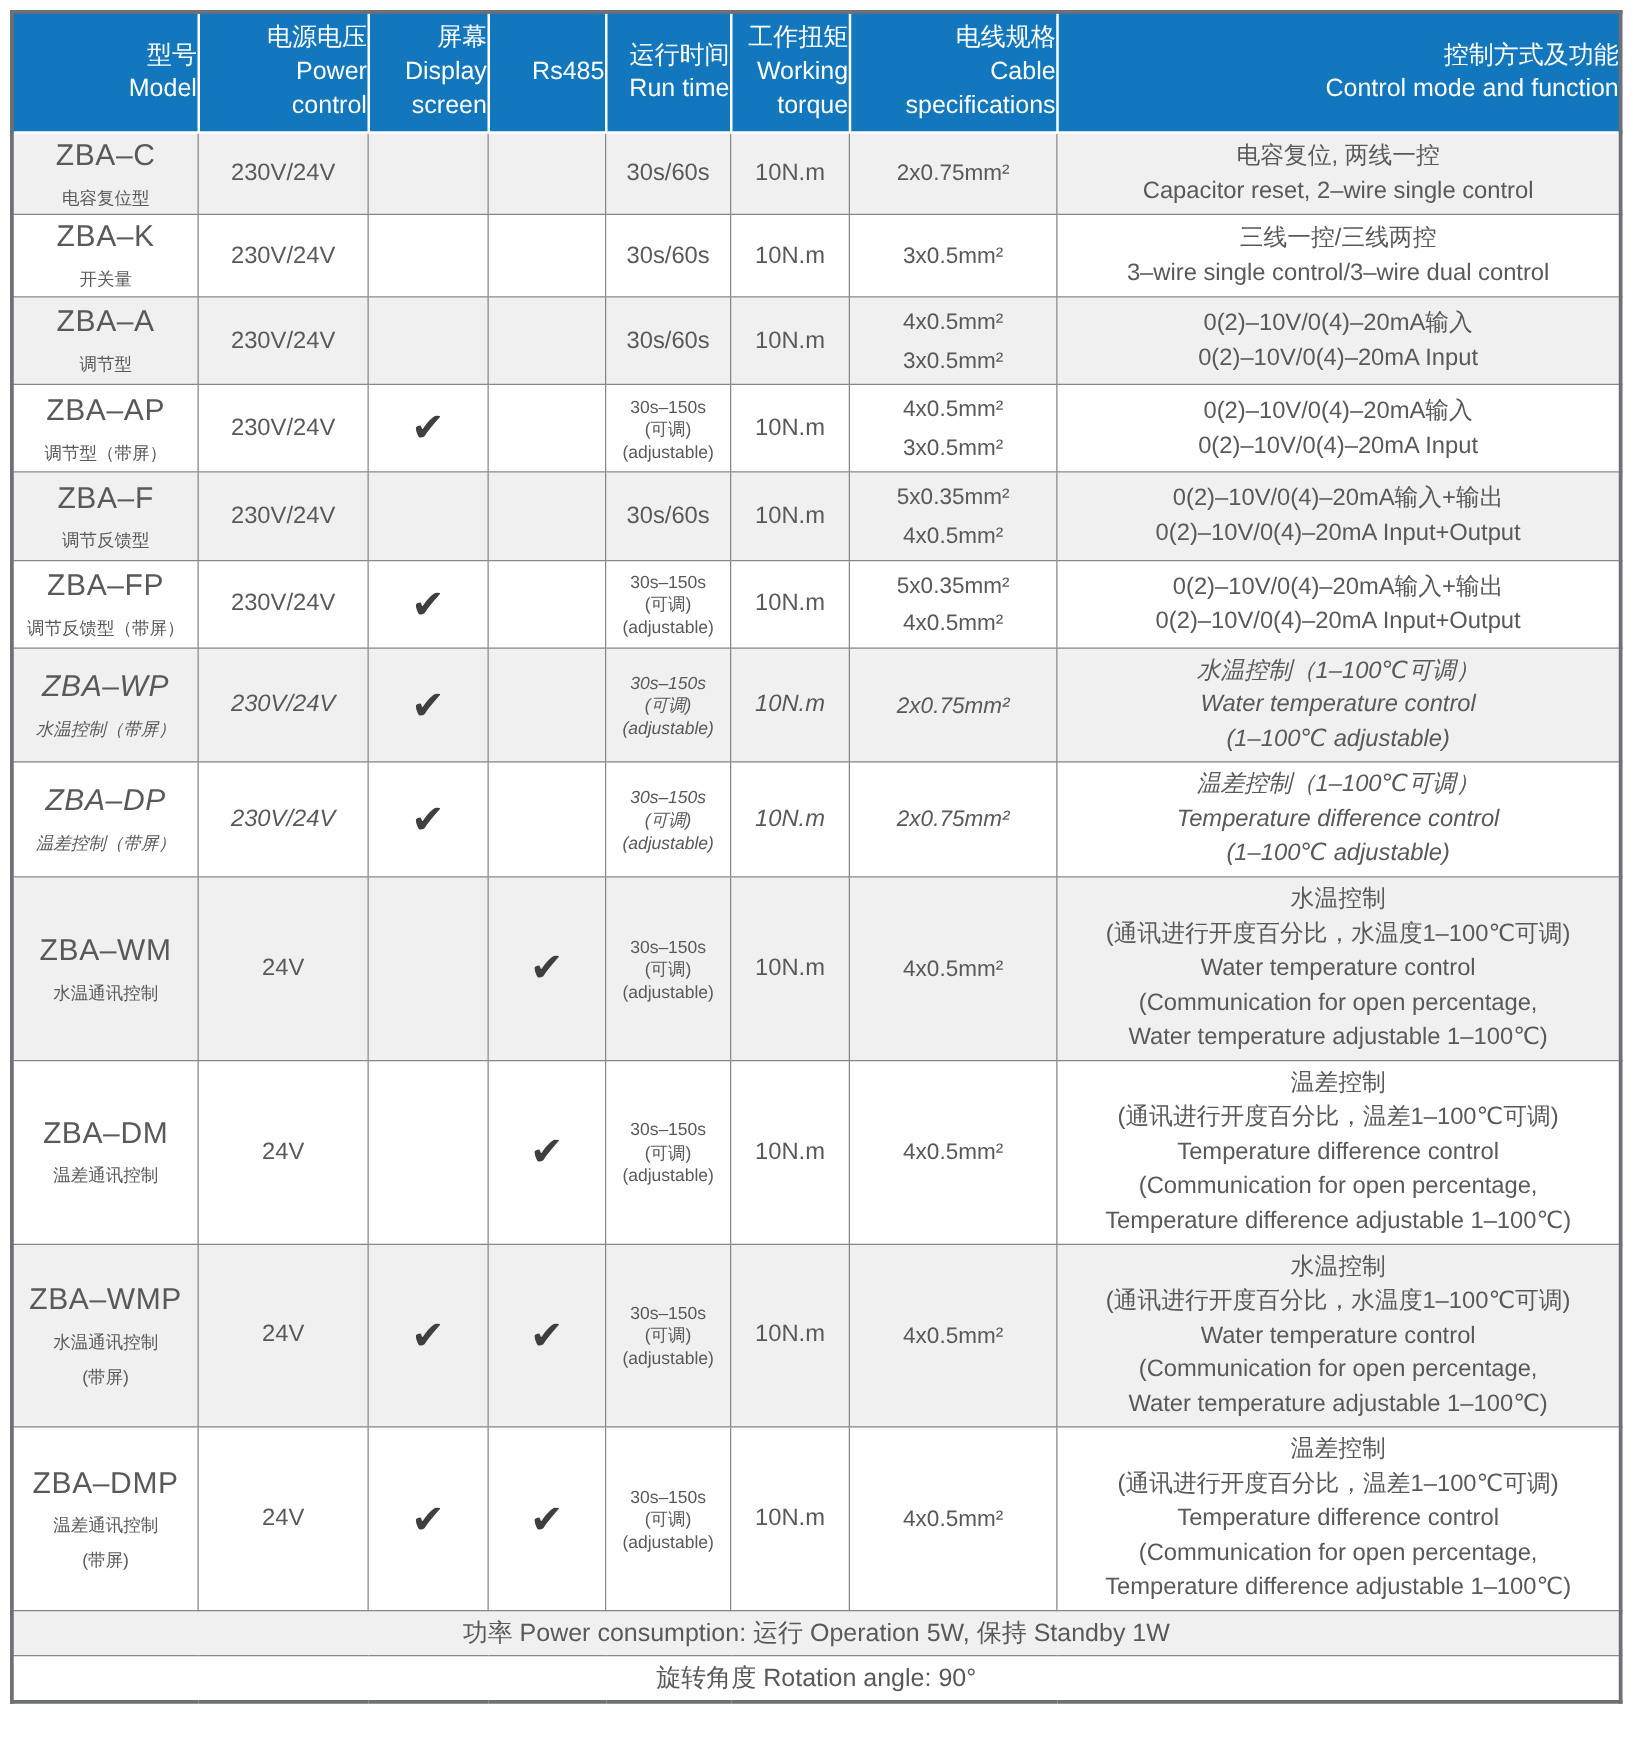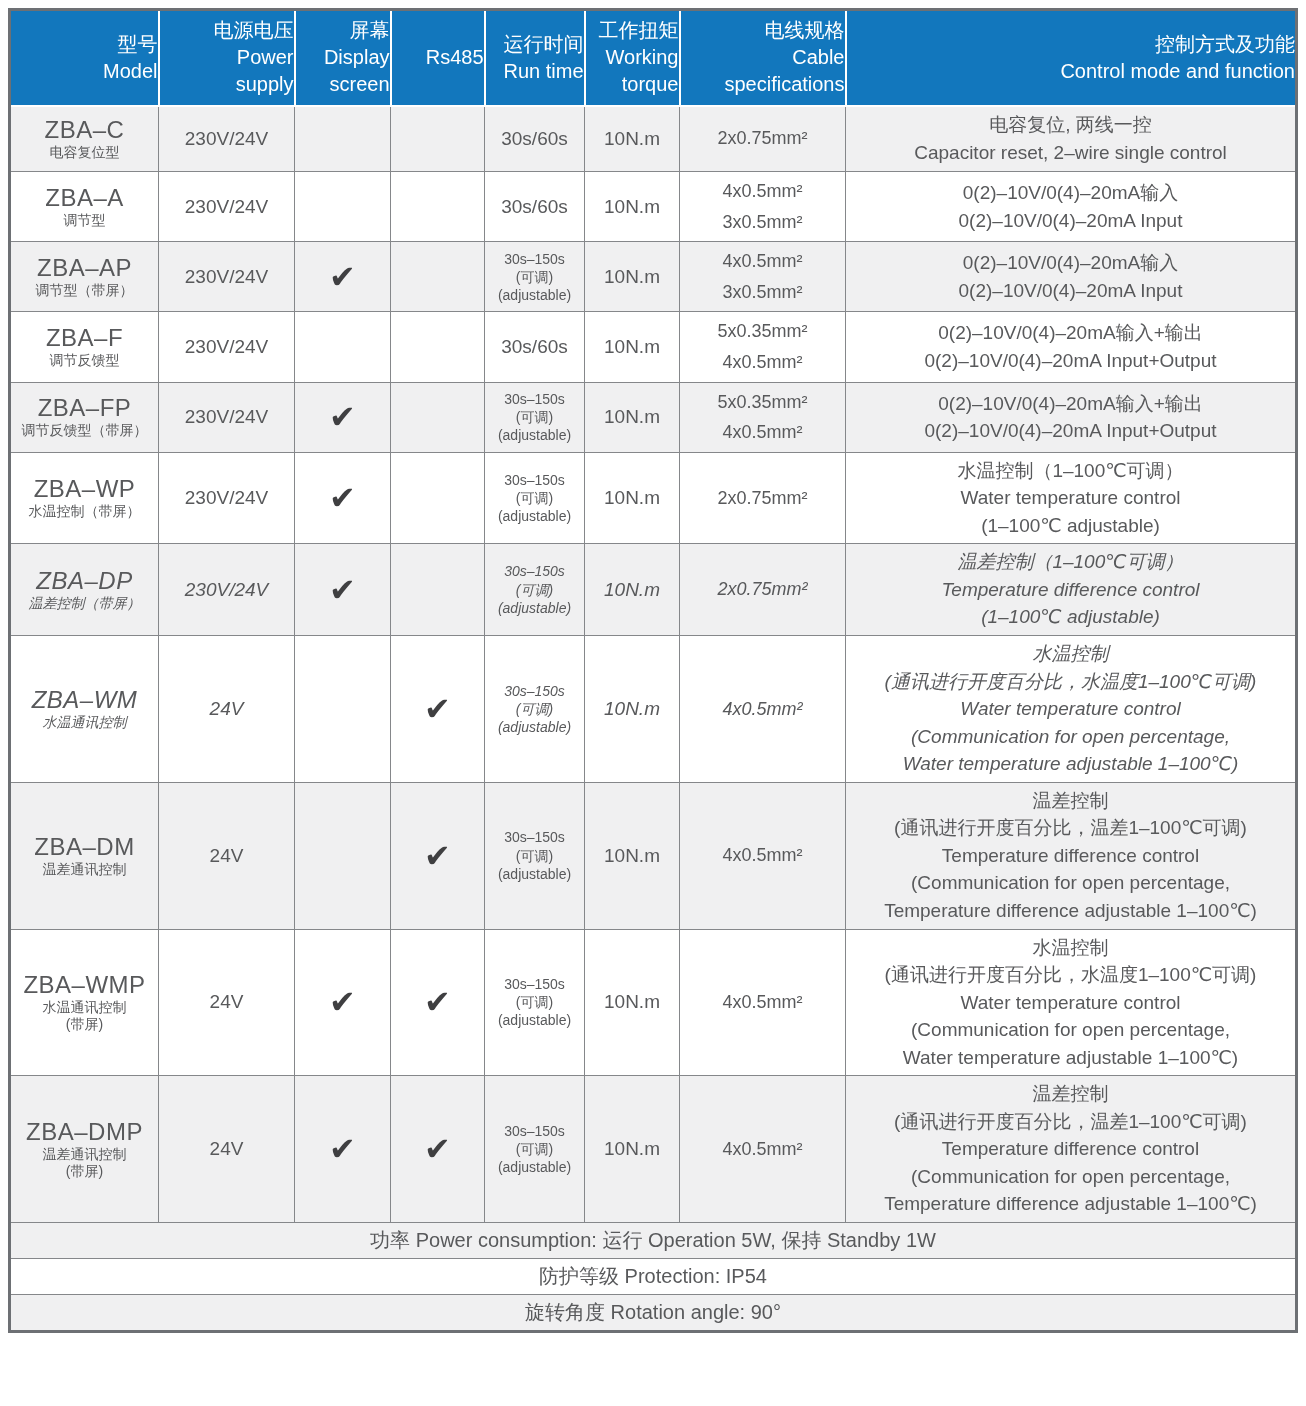--- a/index.html
+++ b/index.html
@@ -58,7 +58,7 @@
           <th class="col-power">
             <div class="hline">电源电压</div>
             <div class="hline">Power</div>
-            <div class="hline">supply</div>
+            <div class="hline">control</div>
           </th>
           <th class="col-display">
             <div class="hline">屏幕</div>

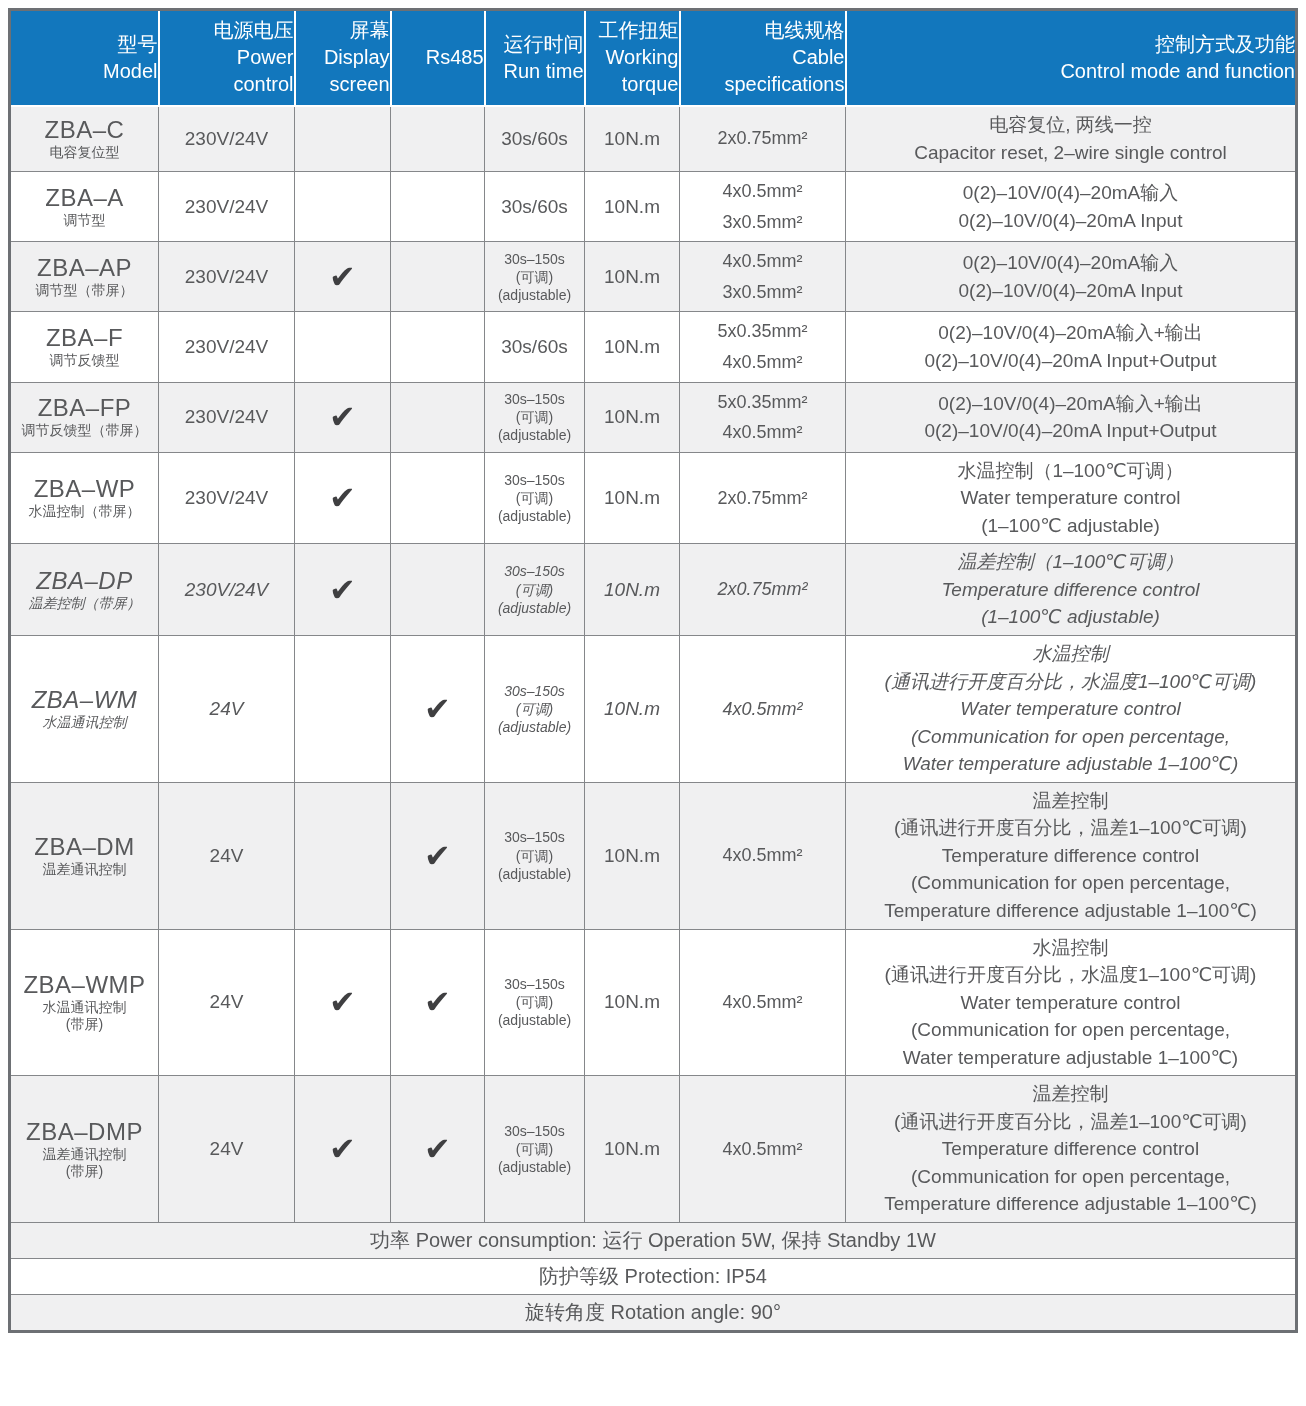--- a/index.html
+++ b/index.html
@@ -23,7 +23,7 @@
   #product-rows tr:nth-child(7),#product-rows tr:nth-child(8){height:91px;font-style:italic;}
   #product-rows tr:nth-child(n+9){height:140px;}
   .model-name{font-size:24px;letter-spacing:.5px;}
-  .model-sub{font-size:14px;margin-top:0;line-height:1.25;}
+  .model-sub{font-size:14px;margin-top:11px;line-height:1.25;}
   .runtime-single{font-size:19px;}
   .runtime-line{font-size:14px;line-height:1.3;}
   .cable-line{font-size:18px;line-height:1.7;}

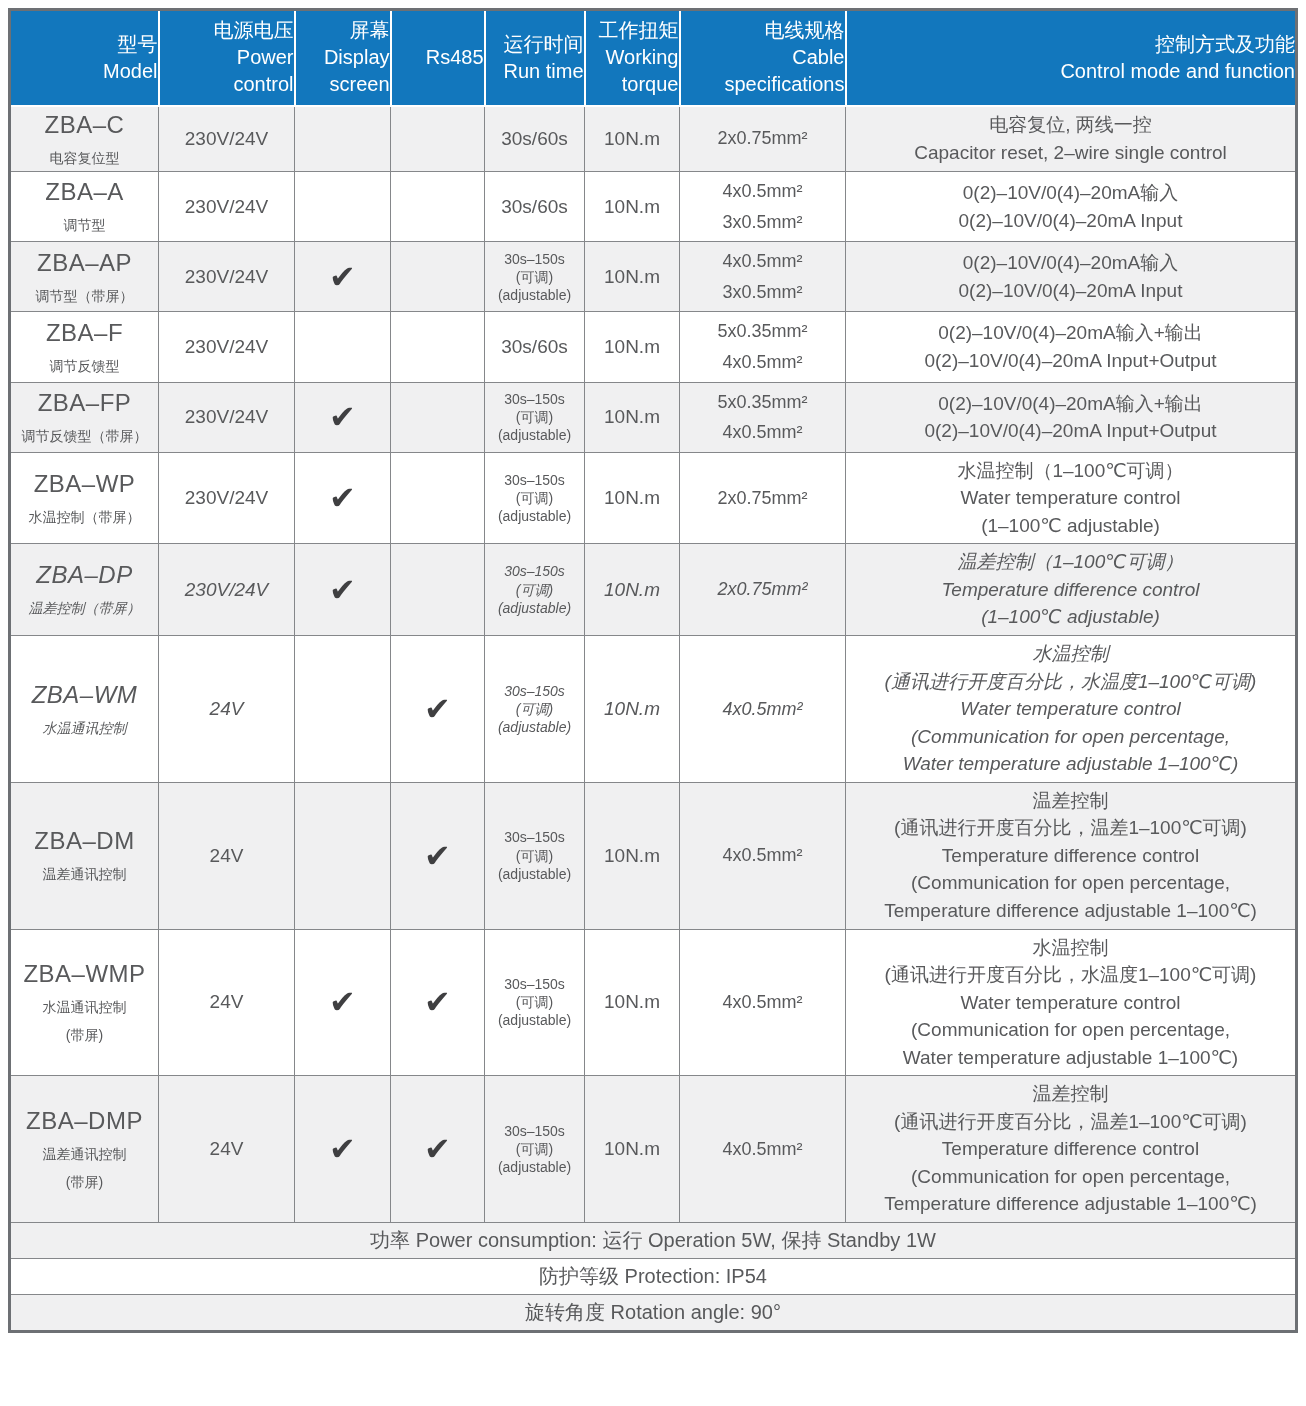--- a/index.html
+++ b/index.html
@@ -111,6 +111,26 @@
         </tr>
         <tr>
           <td class="col-model">
+            <div class="model-name">ZBA–K</div>
+            <div class="model-sub">开关量</div>
+          </td>
+          <td class="col-power">230V/24V</td>
+          <td class="col-display"></td>
+          <td class="col-rs485"></td>
+          <td class="col-runtime">
+            <div class="runtime-single">30s/60s</div>
+          </td>
+          <td class="col-torque">10N.m</td>
+          <td class="col-cable">
+            <div class="cable-line">3x0.5mm²</div>
+          </td>
+          <td class="col-control">
+            <div class="control-line">三线一控/三线两控</div>
+            <div class="control-line">3–wire single control/3–wire dual control</div>
+          </td>
+        </tr>
+        <tr>
+          <td class="col-model">
             <div class="model-name">ZBA–A</div>
             <div class="model-sub">调节型</div>
           </td>

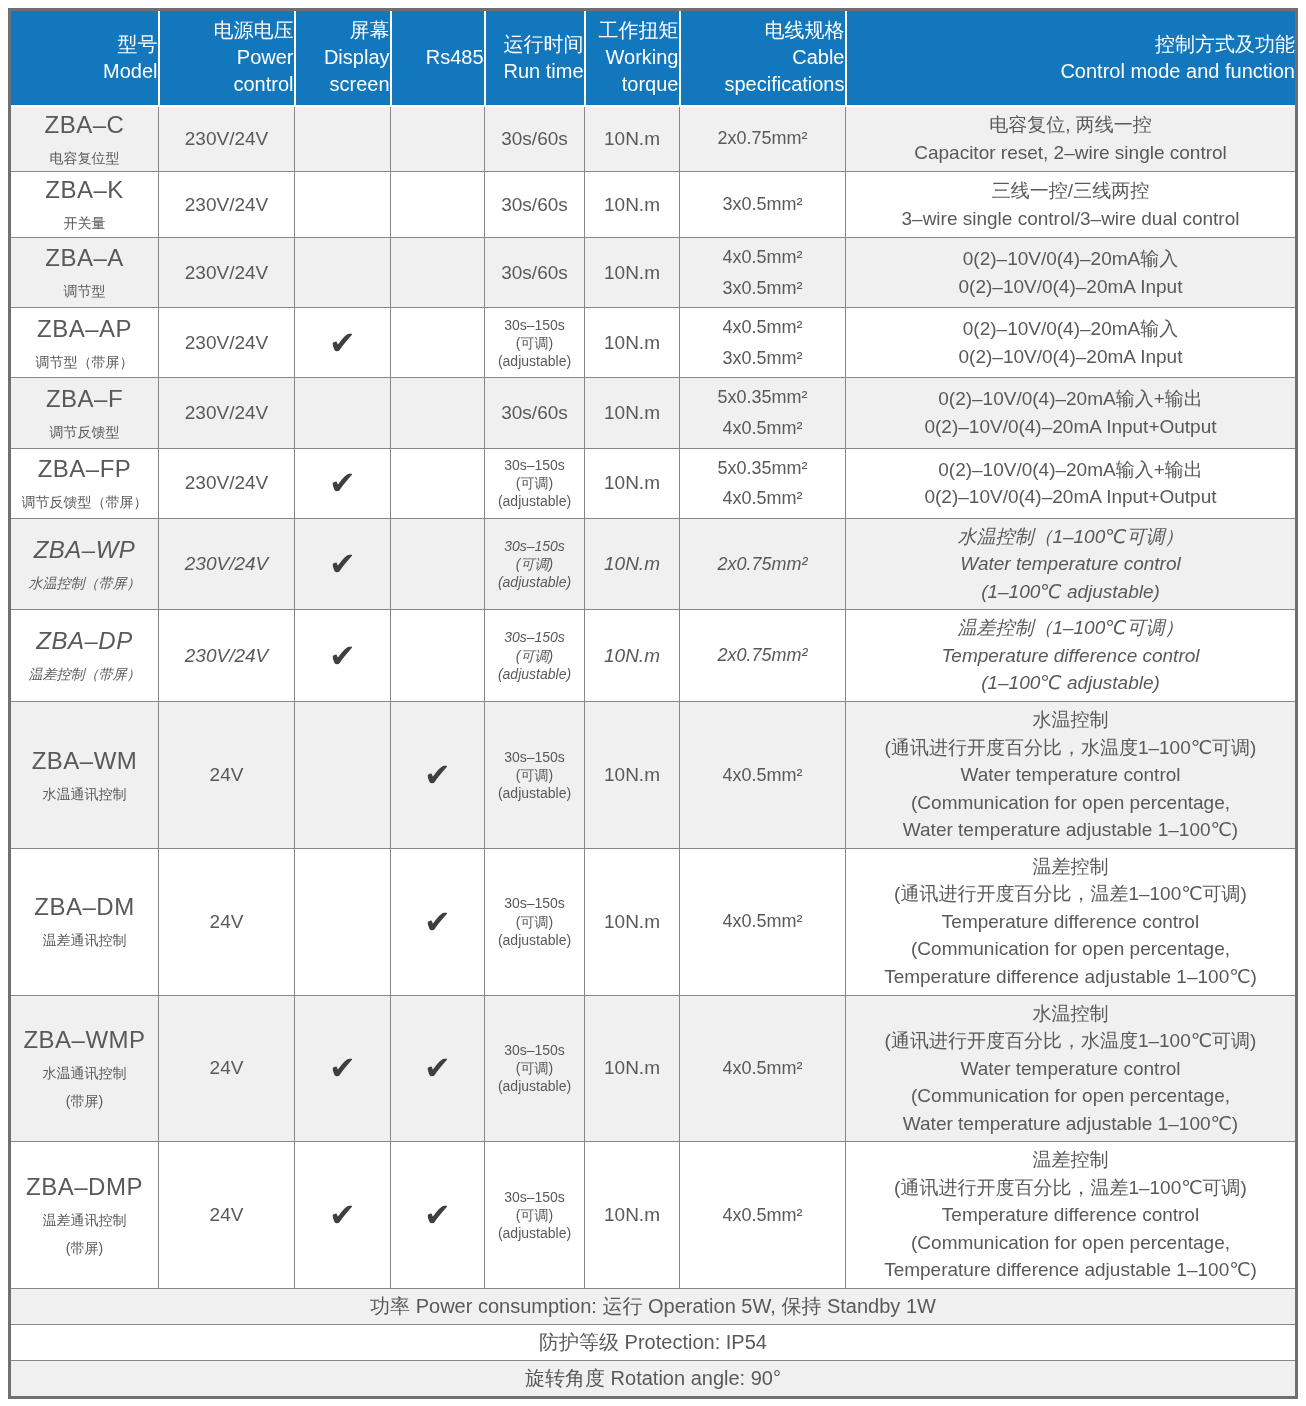--- a/index.html
+++ b/index.html
@@ -371,9 +371,6 @@
           <td colspan="8">功率 Power consumption: 运行 Operation 5W, 保持 Standby 1W</td>
         </tr>
         <tr>
-          <td colspan="8">防护等级 Protection: IP54</td>
-        </tr>
-        <tr>
           <td colspan="8">旋转角度 Rotation angle: 90°</td>
         </tr>
       </tbody>

